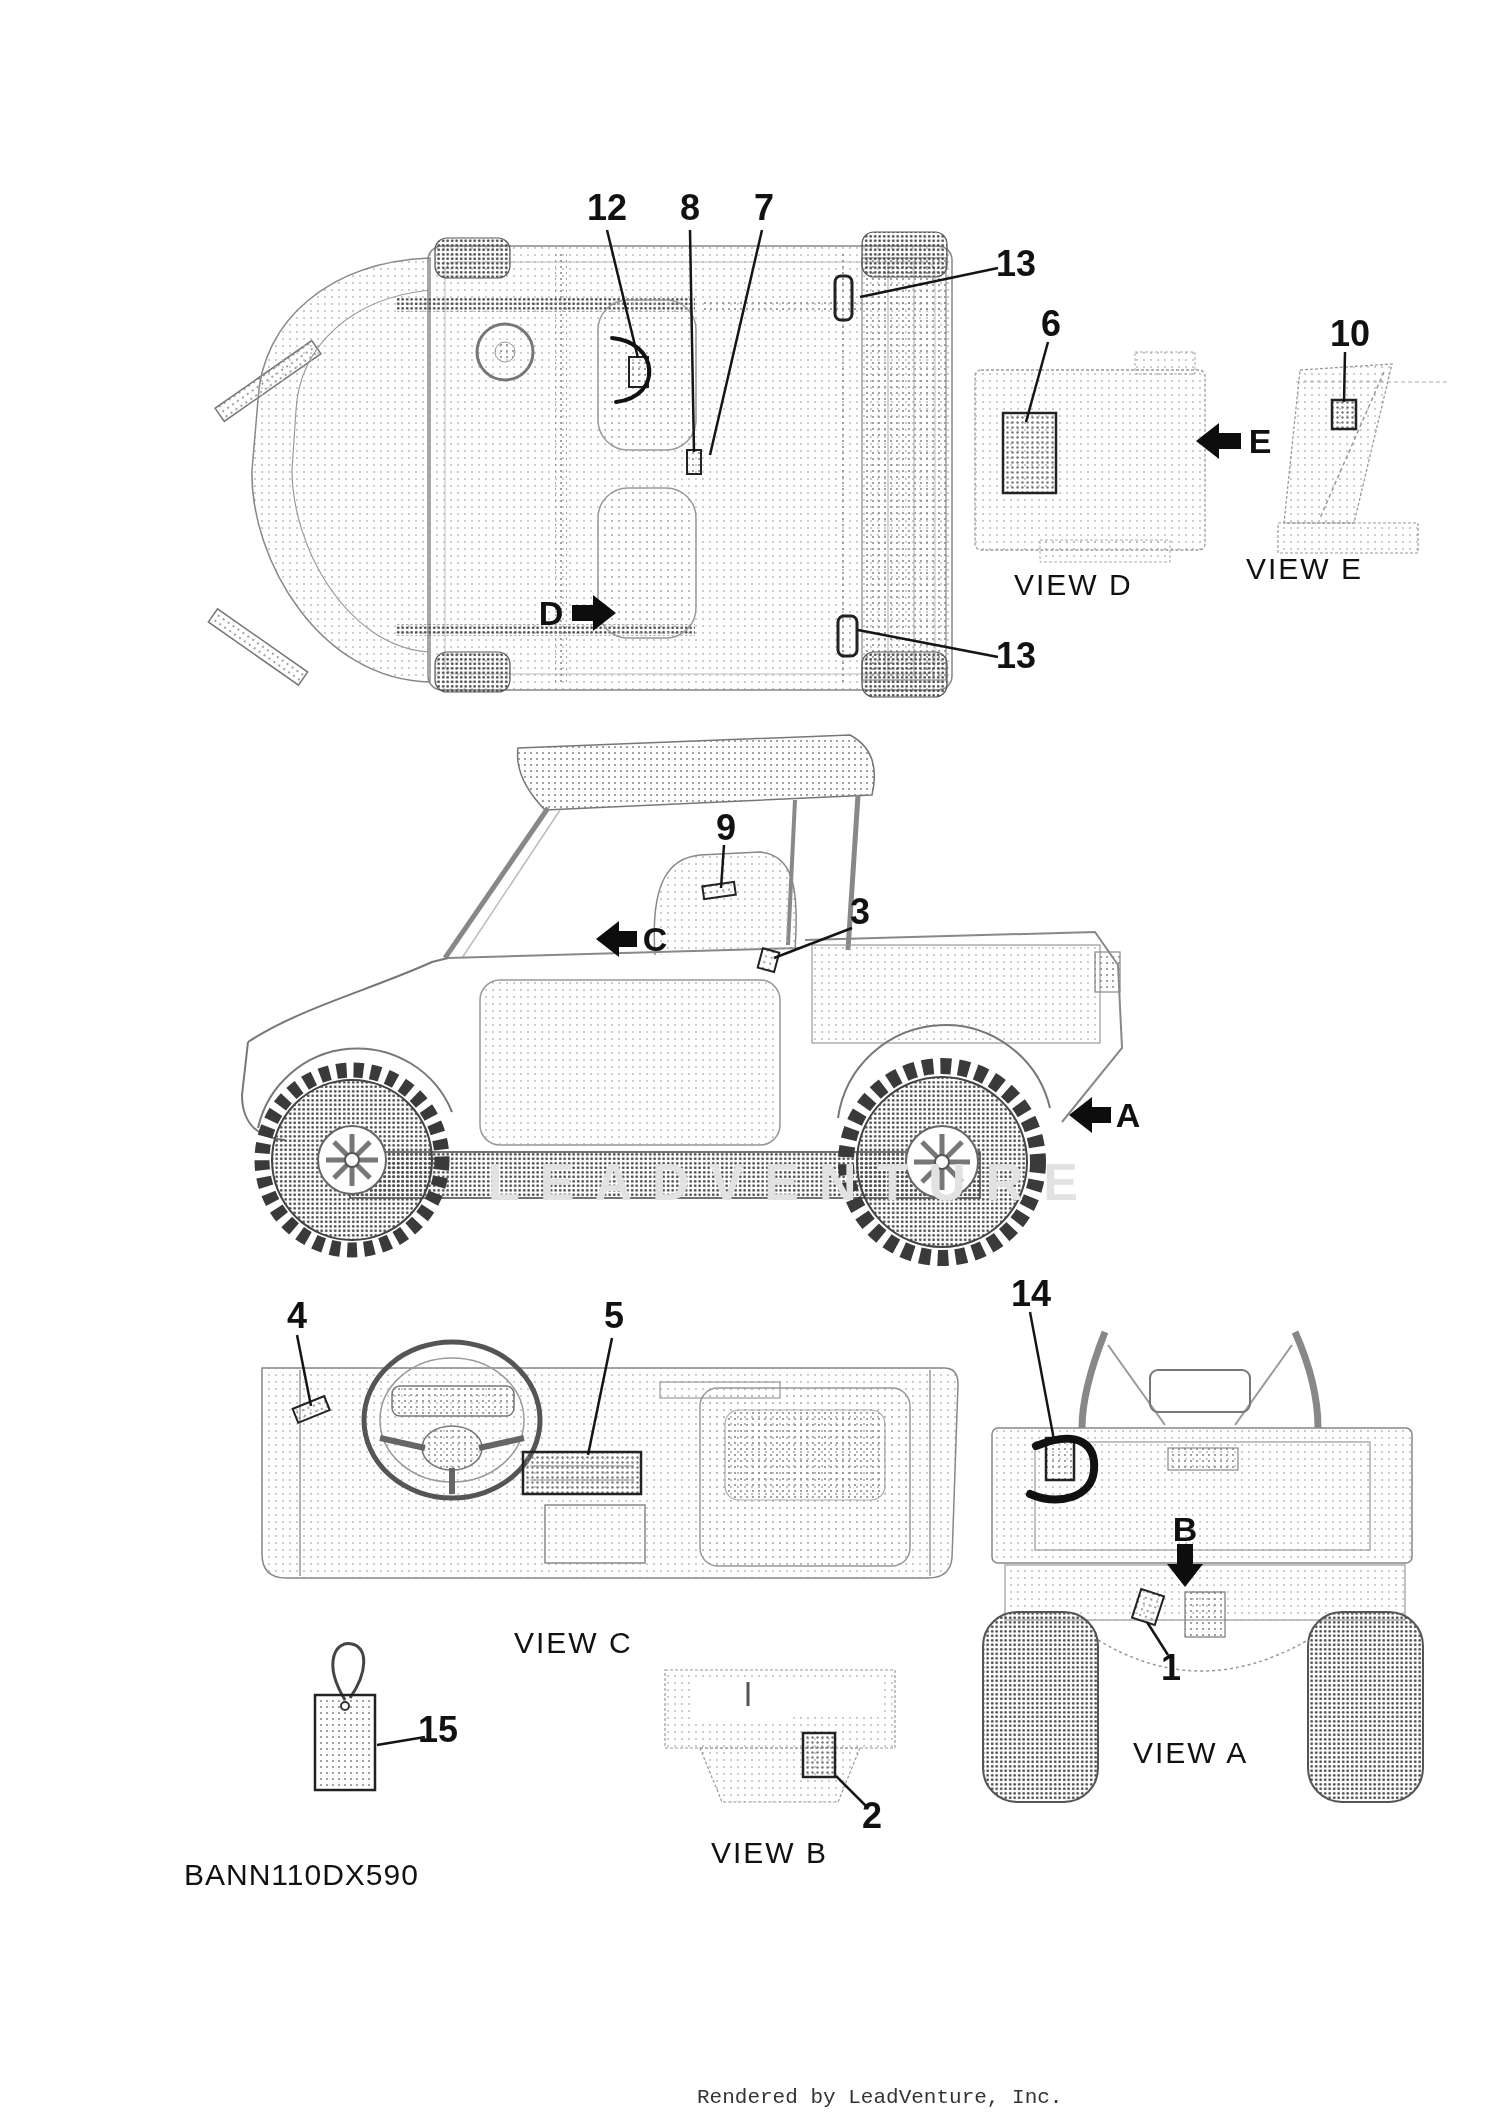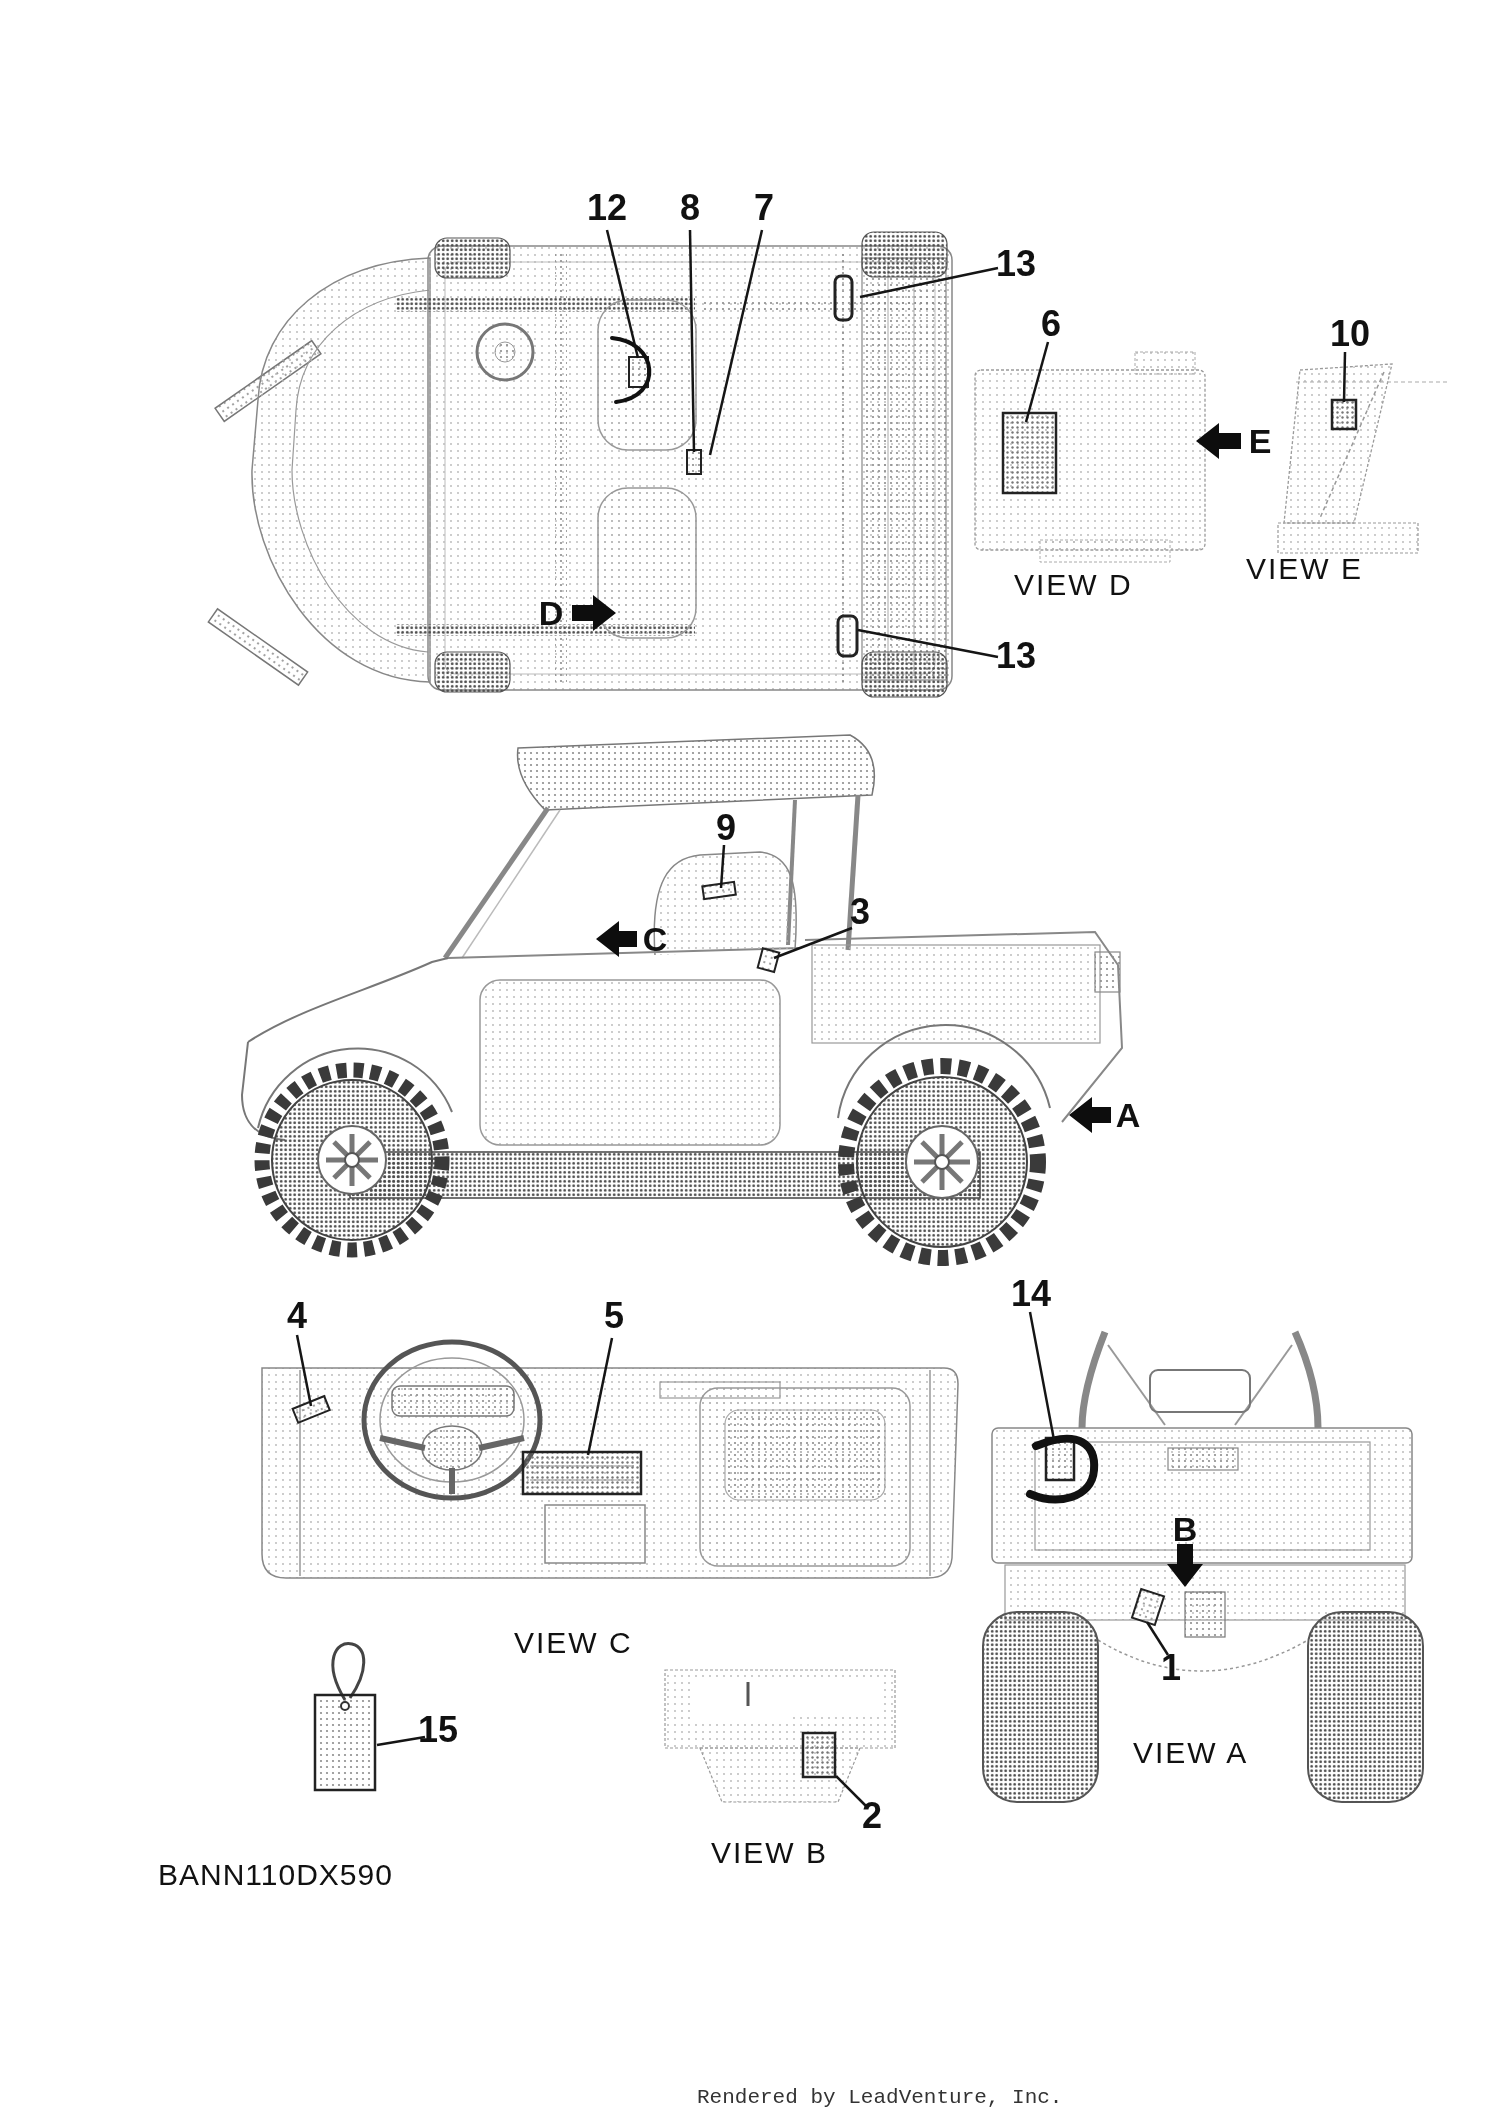--- a/index.html
+++ b/index.html
@@ -214,6 +214,7 @@
     </g>
   </svg>
 
+  <div class="watermark">LEADVENTURE</div>
 
   <div class="callout" style="left:607px;top:190px">12</div>
   <div class="callout" style="left:690px;top:190px">8</div>

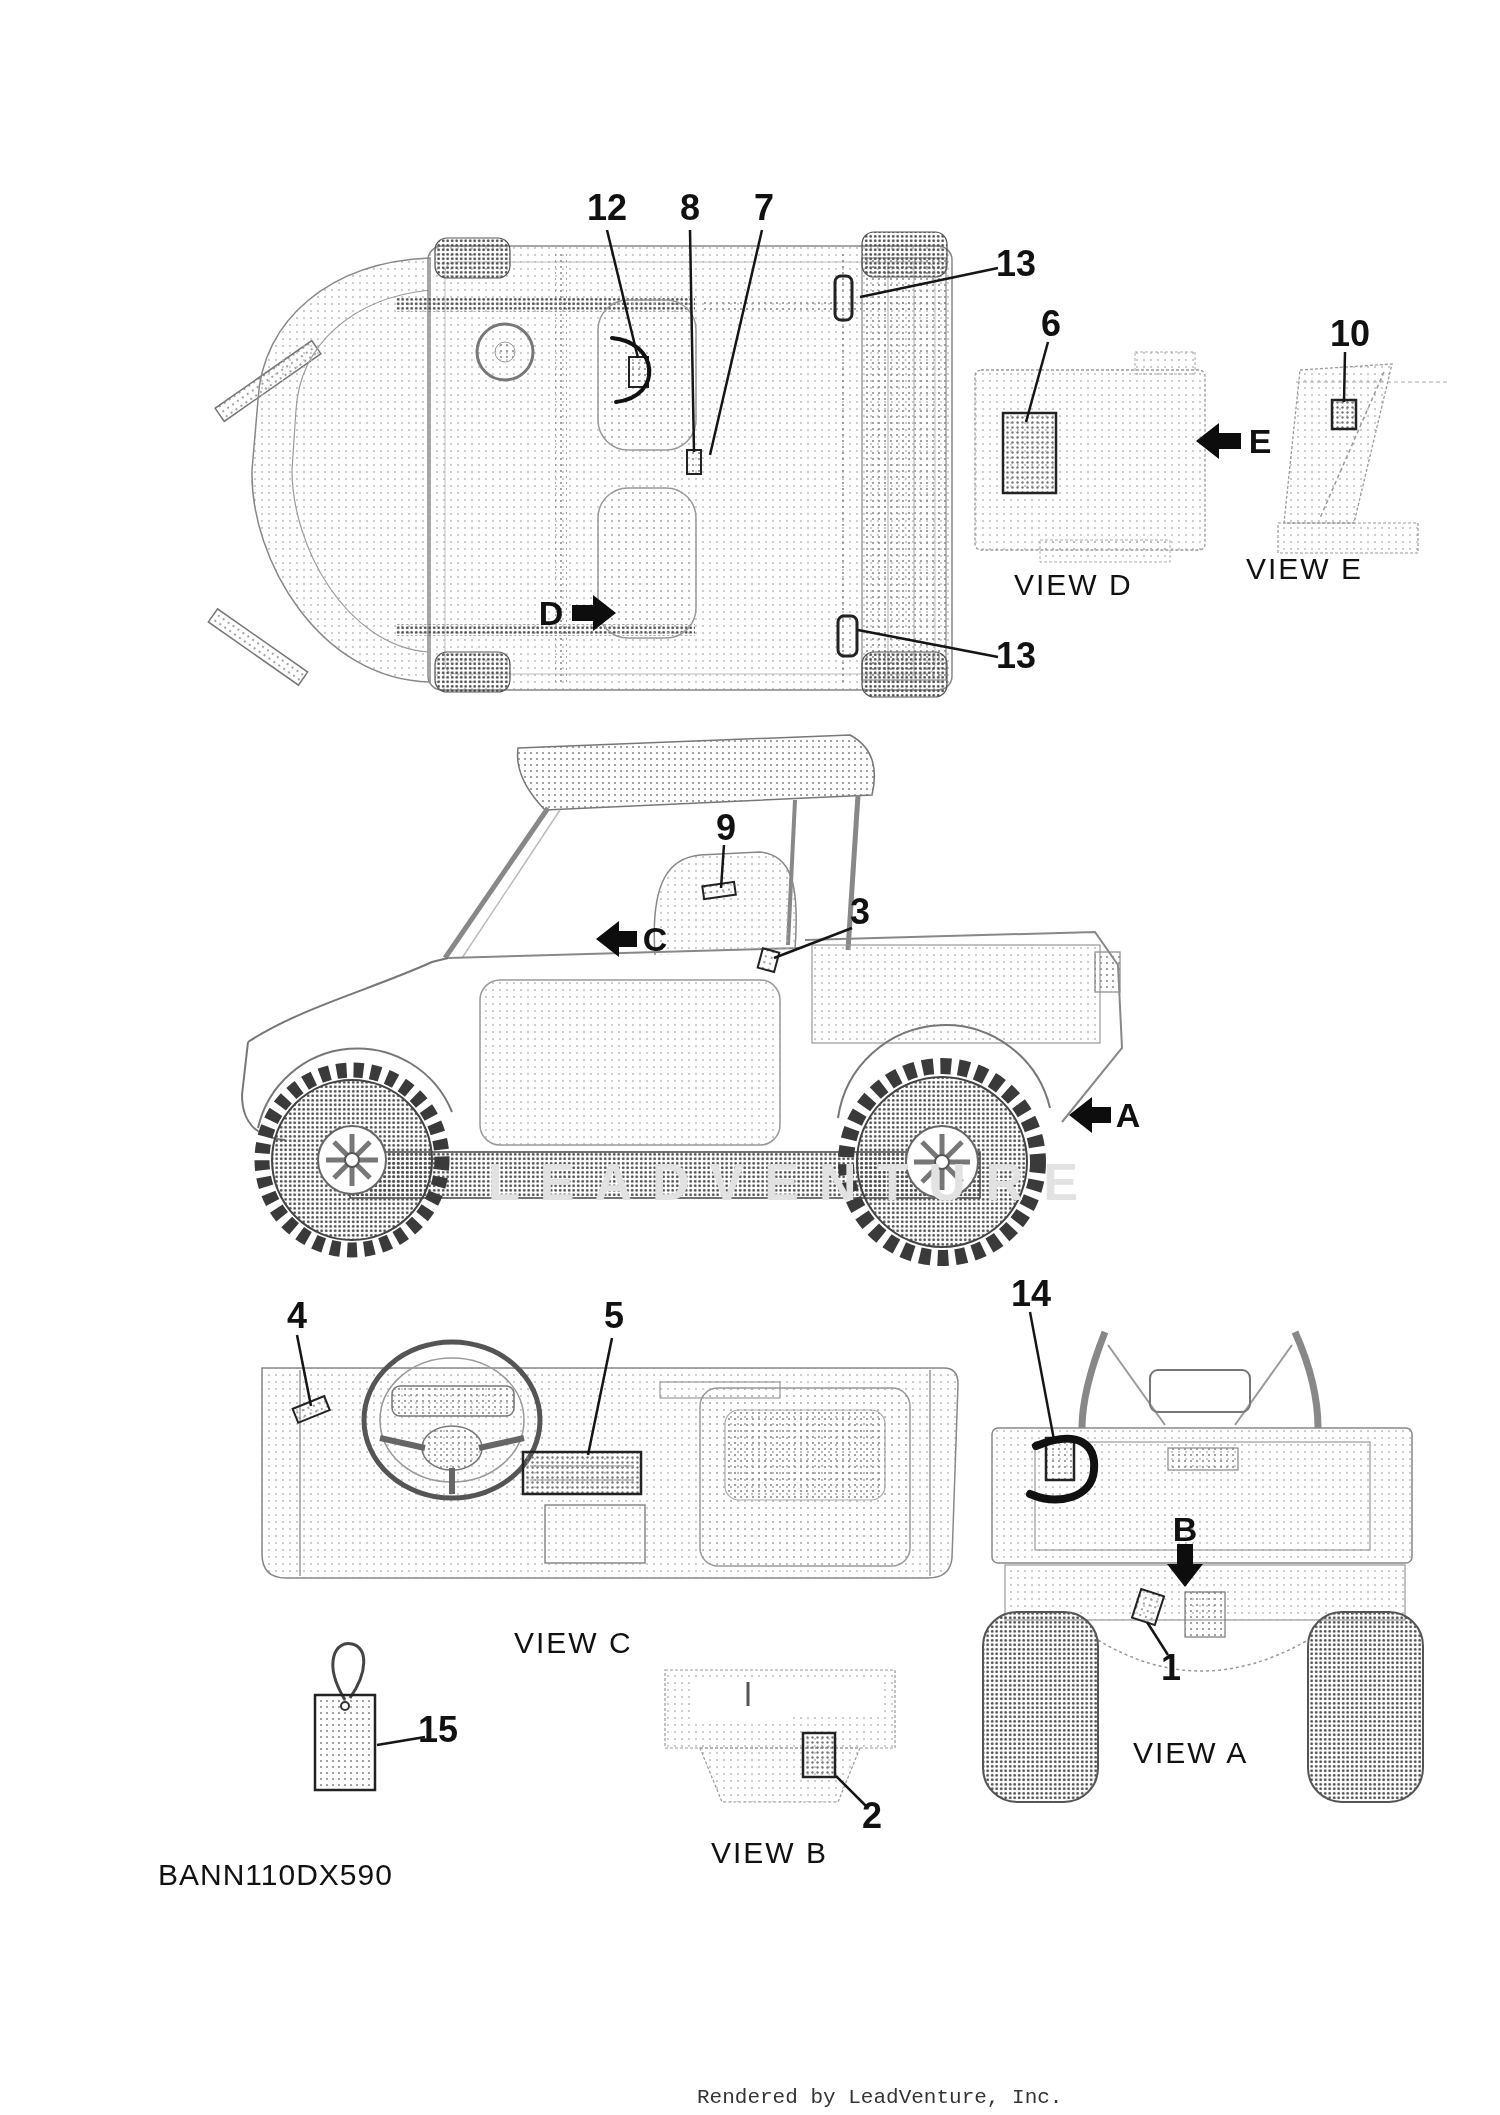--- a/index.html
+++ b/index.html
@@ -15,7 +15,7 @@
                 transform:translateX(-50%);}
   .view-label{position:absolute;z-index:5;font-size:30px;font-weight:400;letter-spacing:2px;
               line-height:1;white-space:nowrap;}
-  .part-code{position:absolute;left:158px;top:1858px;z-index:5;font-size:30px;font-weight:500;
+  .part-code{position:absolute;left:184px;top:1858px;z-index:5;font-size:30px;font-weight:500;
              letter-spacing:1px;}
   .copyright{position:absolute;left:265px;top:2066px;z-index:5;white-space:nowrap;
              font-family:"Liberation Mono","DejaVu Sans Mono",monospace;font-size:34px;}

